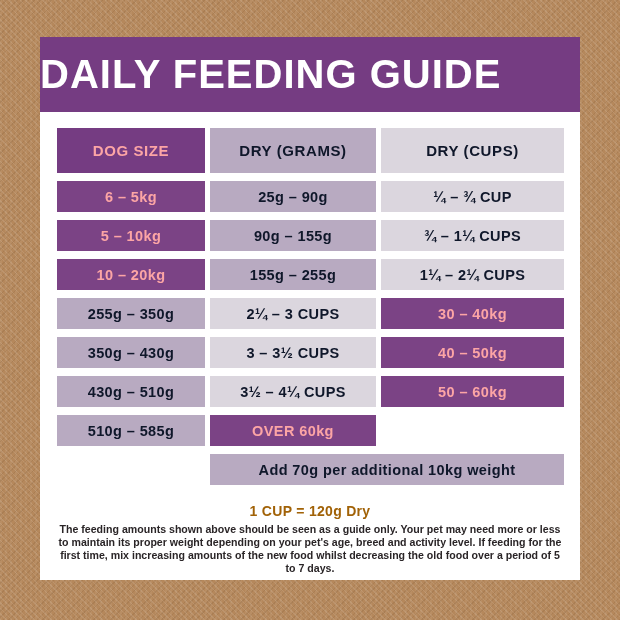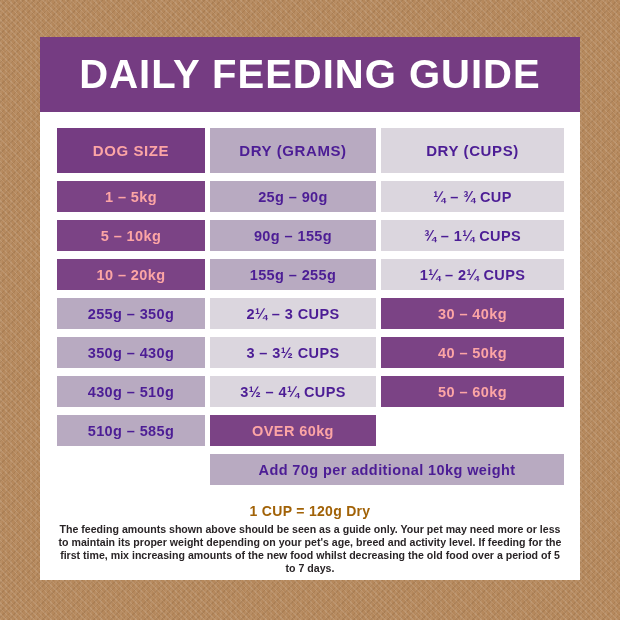--- a/index.html
+++ b/index.html
@@ -18,7 +18,7 @@
   }
   .banner{
     height:75px;background:#753c82;
-    display:flex;align-items:center;justify-content:center;
+    display:flex;align-items:center;justify-content:flex-start;
   }
   .banner span{
     color:#ffffff;font-weight:bold;font-size:40px;letter-spacing:1px;

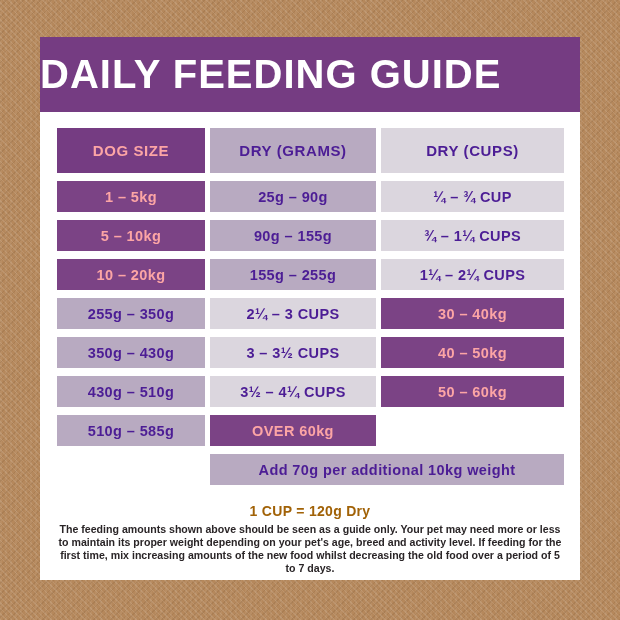--- a/index.html
+++ b/index.html
@@ -32,7 +32,7 @@
   }
   .cell{
     display:flex;align-items:center;justify-content:center;
-    font-weight:bold;color:#4c1d95;letter-spacing:0.4px;
+    font-weight:bold;color:#0f172a;letter-spacing:0.4px;
     font-size:14.5px;white-space:nowrap;
   }
   .cell.head{font-size:15px;letter-spacing:0.6px;}

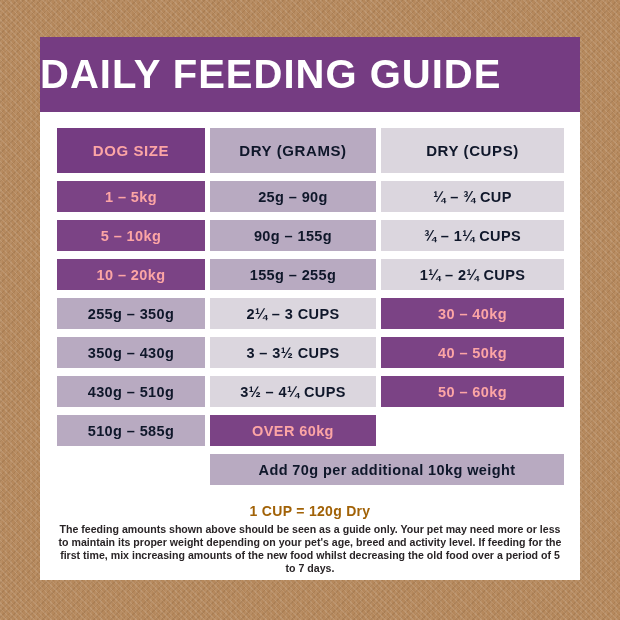--- a/index.html
+++ b/index.html
@@ -64,7 +64,7 @@
     <div class="cell head col-grams">DRY (GRAMS)</div>
     <div class="cell head col-cups">DRY (CUPS)</div>
 
-    <div class="cell col-size">1 – 5kg</div>
+    <div class="cell col-size">6 – 5kg</div>
     <div class="cell col-grams">25g – 90g</div>
     <div class="cell col-cups">¼ – ¾ CUP</div>
 

